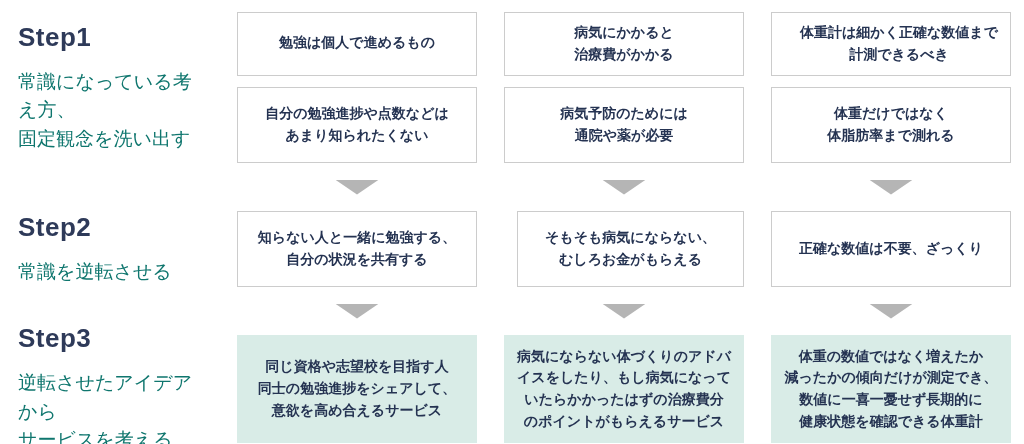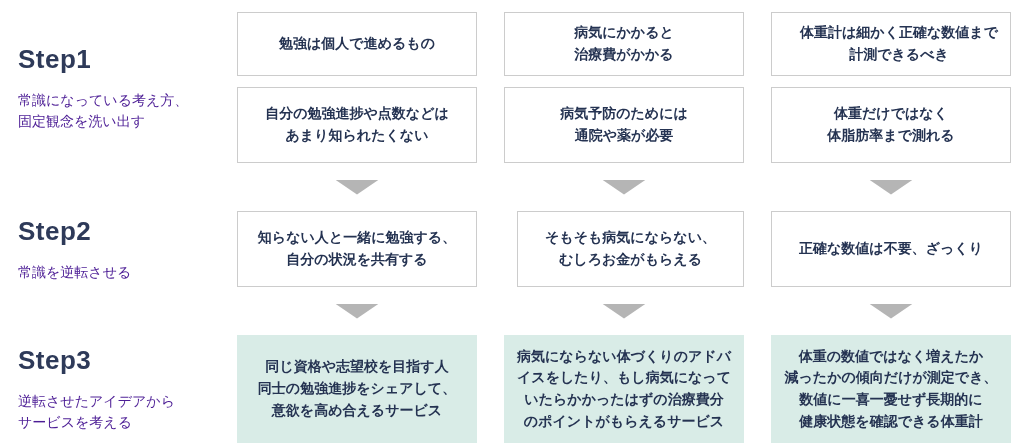--- a/index.html
+++ b/index.html
@@ -70,7 +70,7 @@
     clip-path: polygon(0 0, 100% 0, 50% 100%);
   }
   
-  .r1c1 { grid-area: 1 / 2; } .r1c2 { grid-area: 1 / 3; } .r1c3 { grid-area: 1 / 4; padding-left: 24px; }
+  .r1c1 { grid-area: 1 / 2; font-family: Liberation Mono, monospace; } .r1c2 { grid-area: 1 / 3; } .r1c3 { grid-area: 1 / 4; padding-left: 24px; }
   .r2c1 { grid-area: 2 / 2; } .r2c2 { grid-area: 2 / 3; } .r2c3 { grid-area: 2 / 4; }
   .r3c1 { grid-area: 3 / 2; } .r3c2 { grid-area: 3 / 3; } .r3c3 { grid-area: 3 / 4; }
   .r4c1 { grid-area: 4 / 2; text-align: center; } .r4c2 { grid-area: 4 / 3; margin-left: 13px; } .r4c3 { grid-area: 4 / 4; }

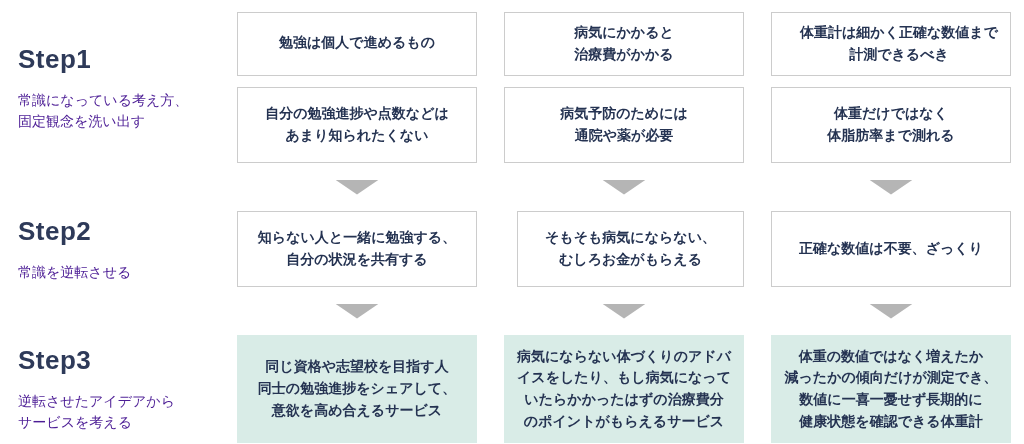--- a/index.html
+++ b/index.html
@@ -32,9 +32,9 @@
     letter-spacing: 0.5px;
   }
   .step-desc {
-    font-size: 14px;
+    font-size: 19px;
     line-height: 1.5;
-    color: #4c1d95;
+    color: #0f766e;
     white-space: pre-line;
     margin-top: 15px;
   }

